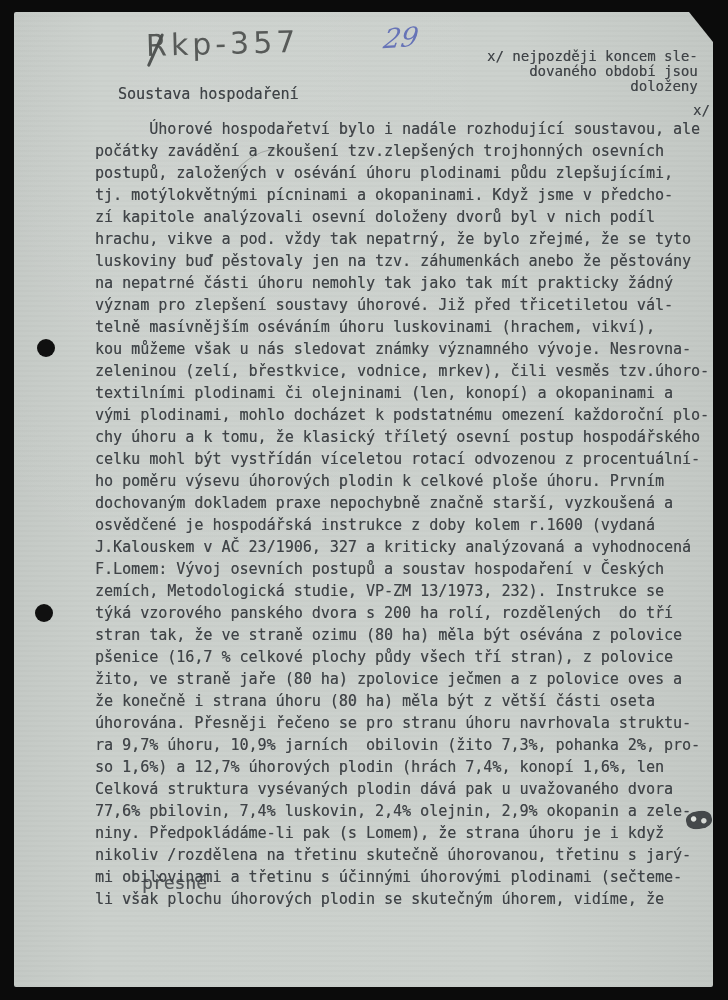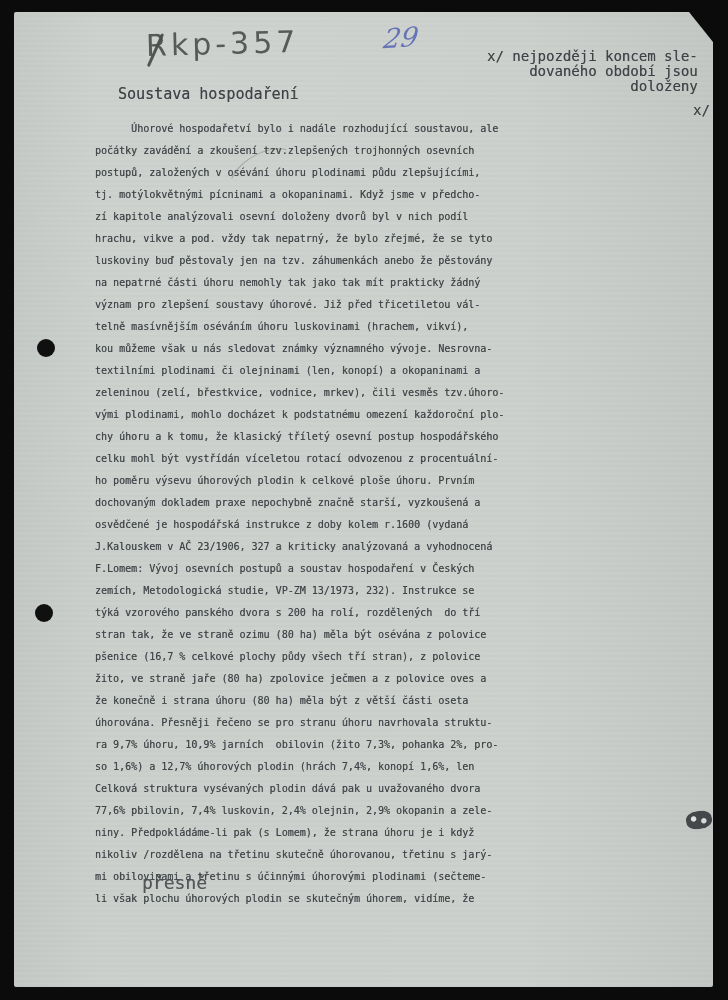--- a/index.html
+++ b/index.html
@@ -49,7 +49,7 @@
   .note-line:first-child{padding-left:0;}
   .heading{position:absolute;left:104px;top:73px;font-size:15px;}
   .footnote-mark{position:absolute;left:679px;top:90px;font-size:14px;}
-  .body-block{position:absolute;left:81px;top:106px;width:628px;font-size:10px;line-height:22px;}
+  .body-block{position:absolute;left:81px;top:106px;width:628px;font-size:15px;line-height:22px;}
   .body-line{white-space:pre;height:22px;}
   .insertion{position:absolute;left:128px;top:860px;font-size:18px;opacity:0.85;}
   .smudge{

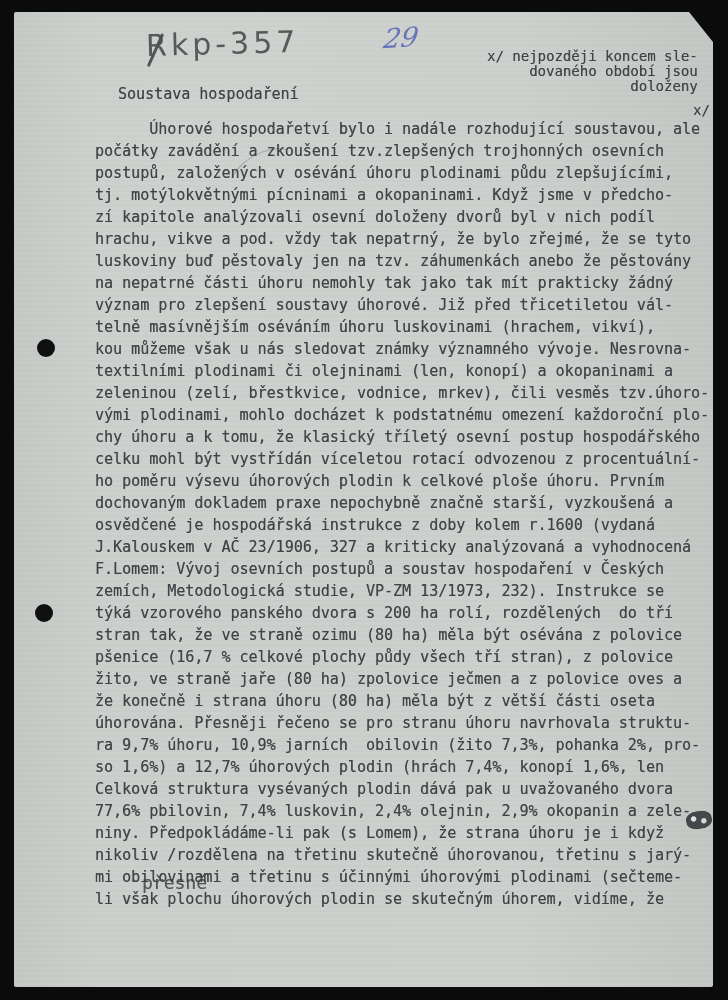--- a/index.html
+++ b/index.html
@@ -101,8 +101,8 @@
         <div class="body-line">význam pro zlepšení soustavy úhorové. Již před třicetiletou vál-</div>
         <div class="body-line">telně masívnějším oséváním úhoru luskovinami (hrachem, vikví),</div>
         <div class="body-line">kou můžeme však u nás sledovat známky významného vývoje. Nesrovna-</div>
+        <div class="body-line">zeleninou (zelí, břestkvice, vodnice, mrkev), čili vesměs tzv.úhoro-</div>
         <div class="body-line">textilními plodinami či olejninami (len, konopí) a okopaninami a</div>
-        <div class="body-line">zeleninou (zelí, břestkvice, vodnice, mrkev), čili vesměs tzv.úhoro-</div>
         <div class="body-line">vými plodinami, mohlo docházet k podstatnému omezení každoroční plo-</div>
         <div class="body-line">chy úhoru a k tomu, že klasický tříletý osevní postup hospodářského</div>
         <div class="body-line">celku mohl být vystřídán víceletou rotací odvozenou z procentuální-</div>

